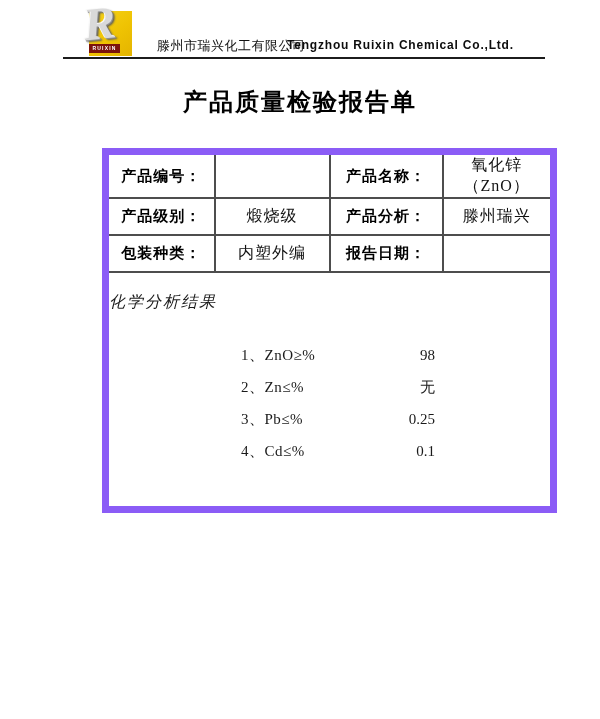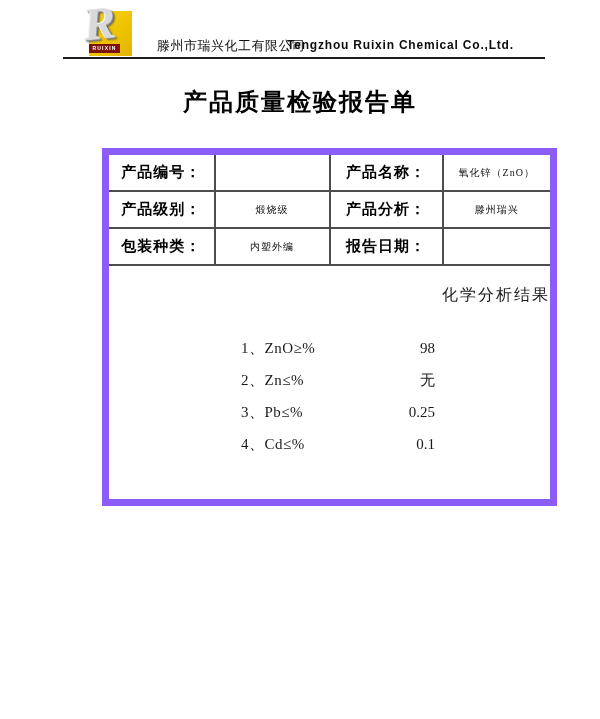--- a/index.html
+++ b/index.html
@@ -50,7 +50,7 @@
     letter-spacing:1px;color:#000;
   }
   td.val{
-    height:35px;text-align:center;vertical-align:middle;font-size:10px;letter-spacing:1px;color:#111;
+    height:35px;text-align:center;vertical-align:middle;font-size:16px;letter-spacing:1px;color:#111;
   }
   td.chem{height:233px;vertical-align:top;}
   .chem-heading{margin-top:18px;text-align:right;font-size:16px;letter-spacing:2px;line-height:22px;}

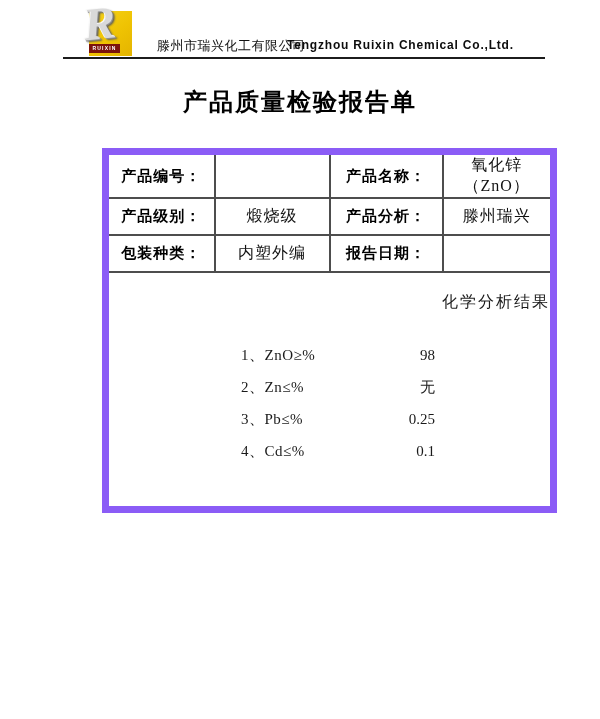--- a/index.html
+++ b/index.html
@@ -53,7 +53,7 @@
     height:35px;text-align:center;vertical-align:middle;font-size:16px;letter-spacing:1px;color:#111;
   }
   td.chem{height:233px;vertical-align:top;}
-  .chem-heading{margin-top:18px;text-align:right;font-size:16px;letter-spacing:2px;line-height:22px;}
+  .chem-heading{margin-top:18px;text-align:left;font-size:16px;letter-spacing:2px;line-height:22px;font-style:italic;}
   .chem-items{margin-top:26px;}
   .chem-item{position:relative;height:32px;line-height:32px;font-size:15px;}
   .chem-item .ci-label{margin-left:132px;letter-spacing:0.5px;}

